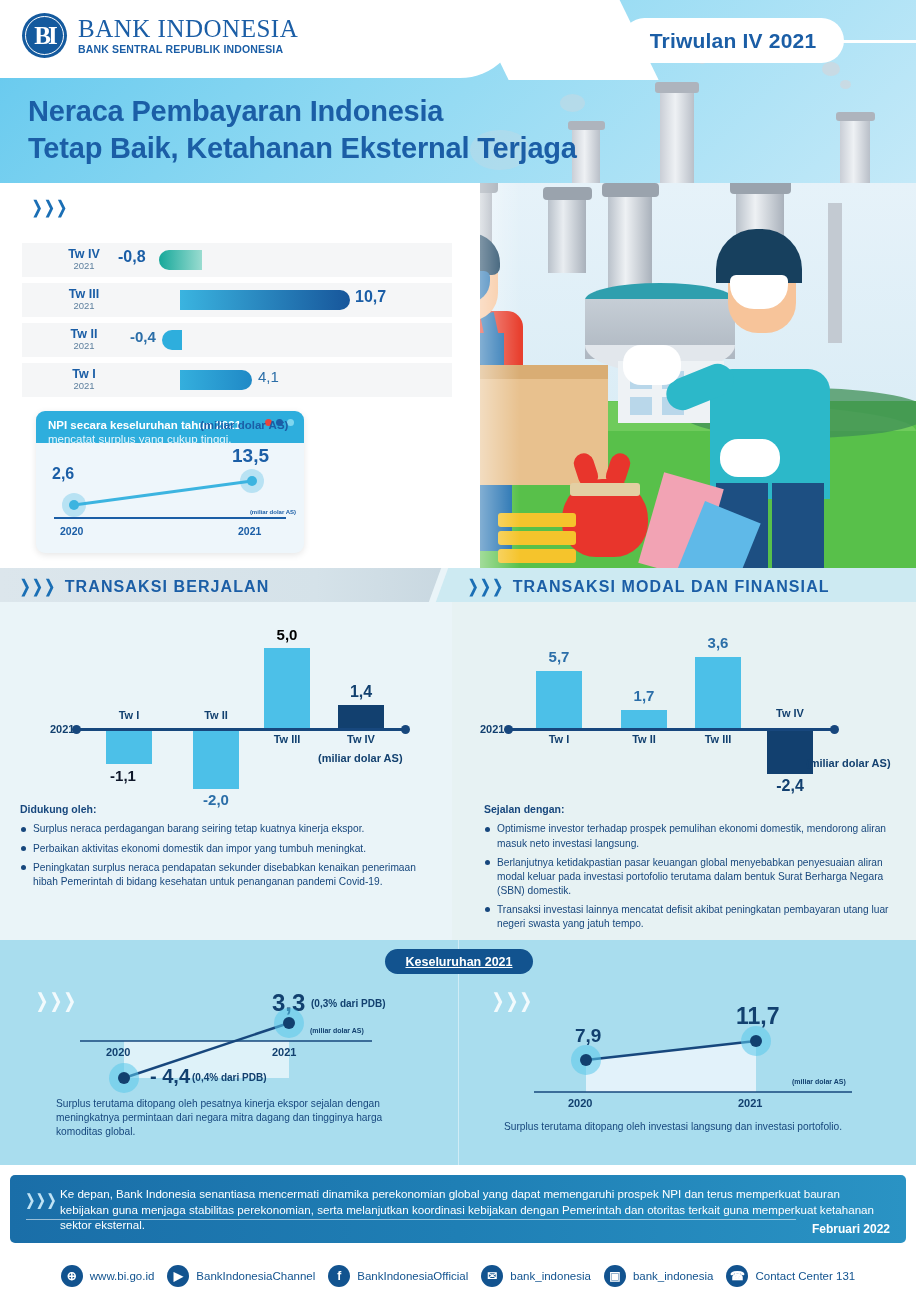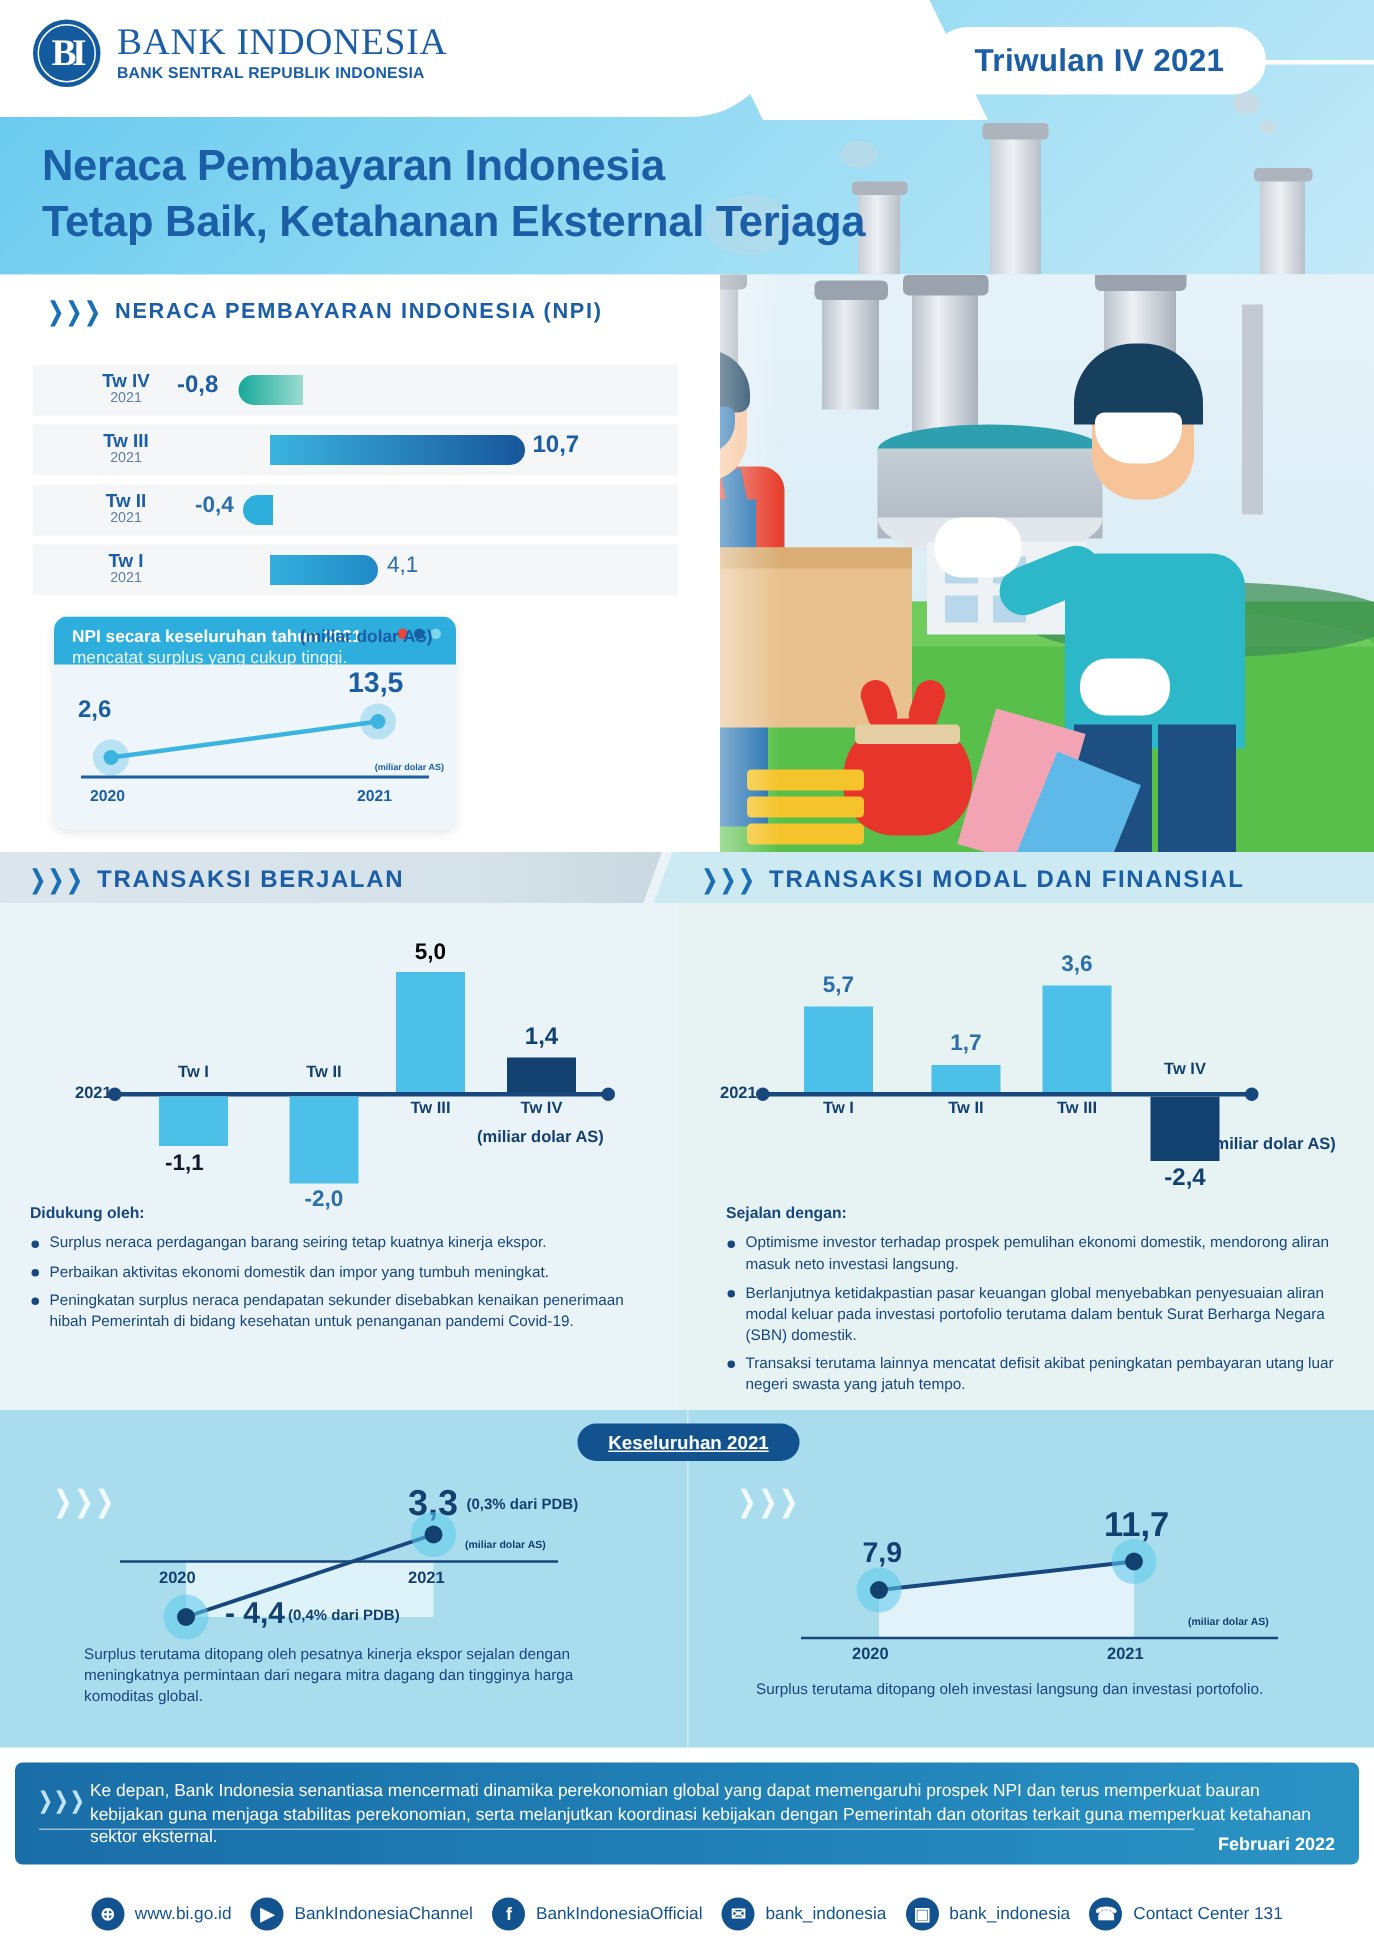--- a/index.html
+++ b/index.html
@@ -272,7 +272,6 @@
 
     <div class="sec-head" style="left:30px;top:14px;z-index:9;">
       <span class="chev">❭❭❭</span>
-      <span class="sec-title">NERACA PEMBAYARAN INDONESIA (NPI)</span>
     </div>
 
     <div class="npi-unit" style="z-index:9;">(miliar dolar AS)</div>

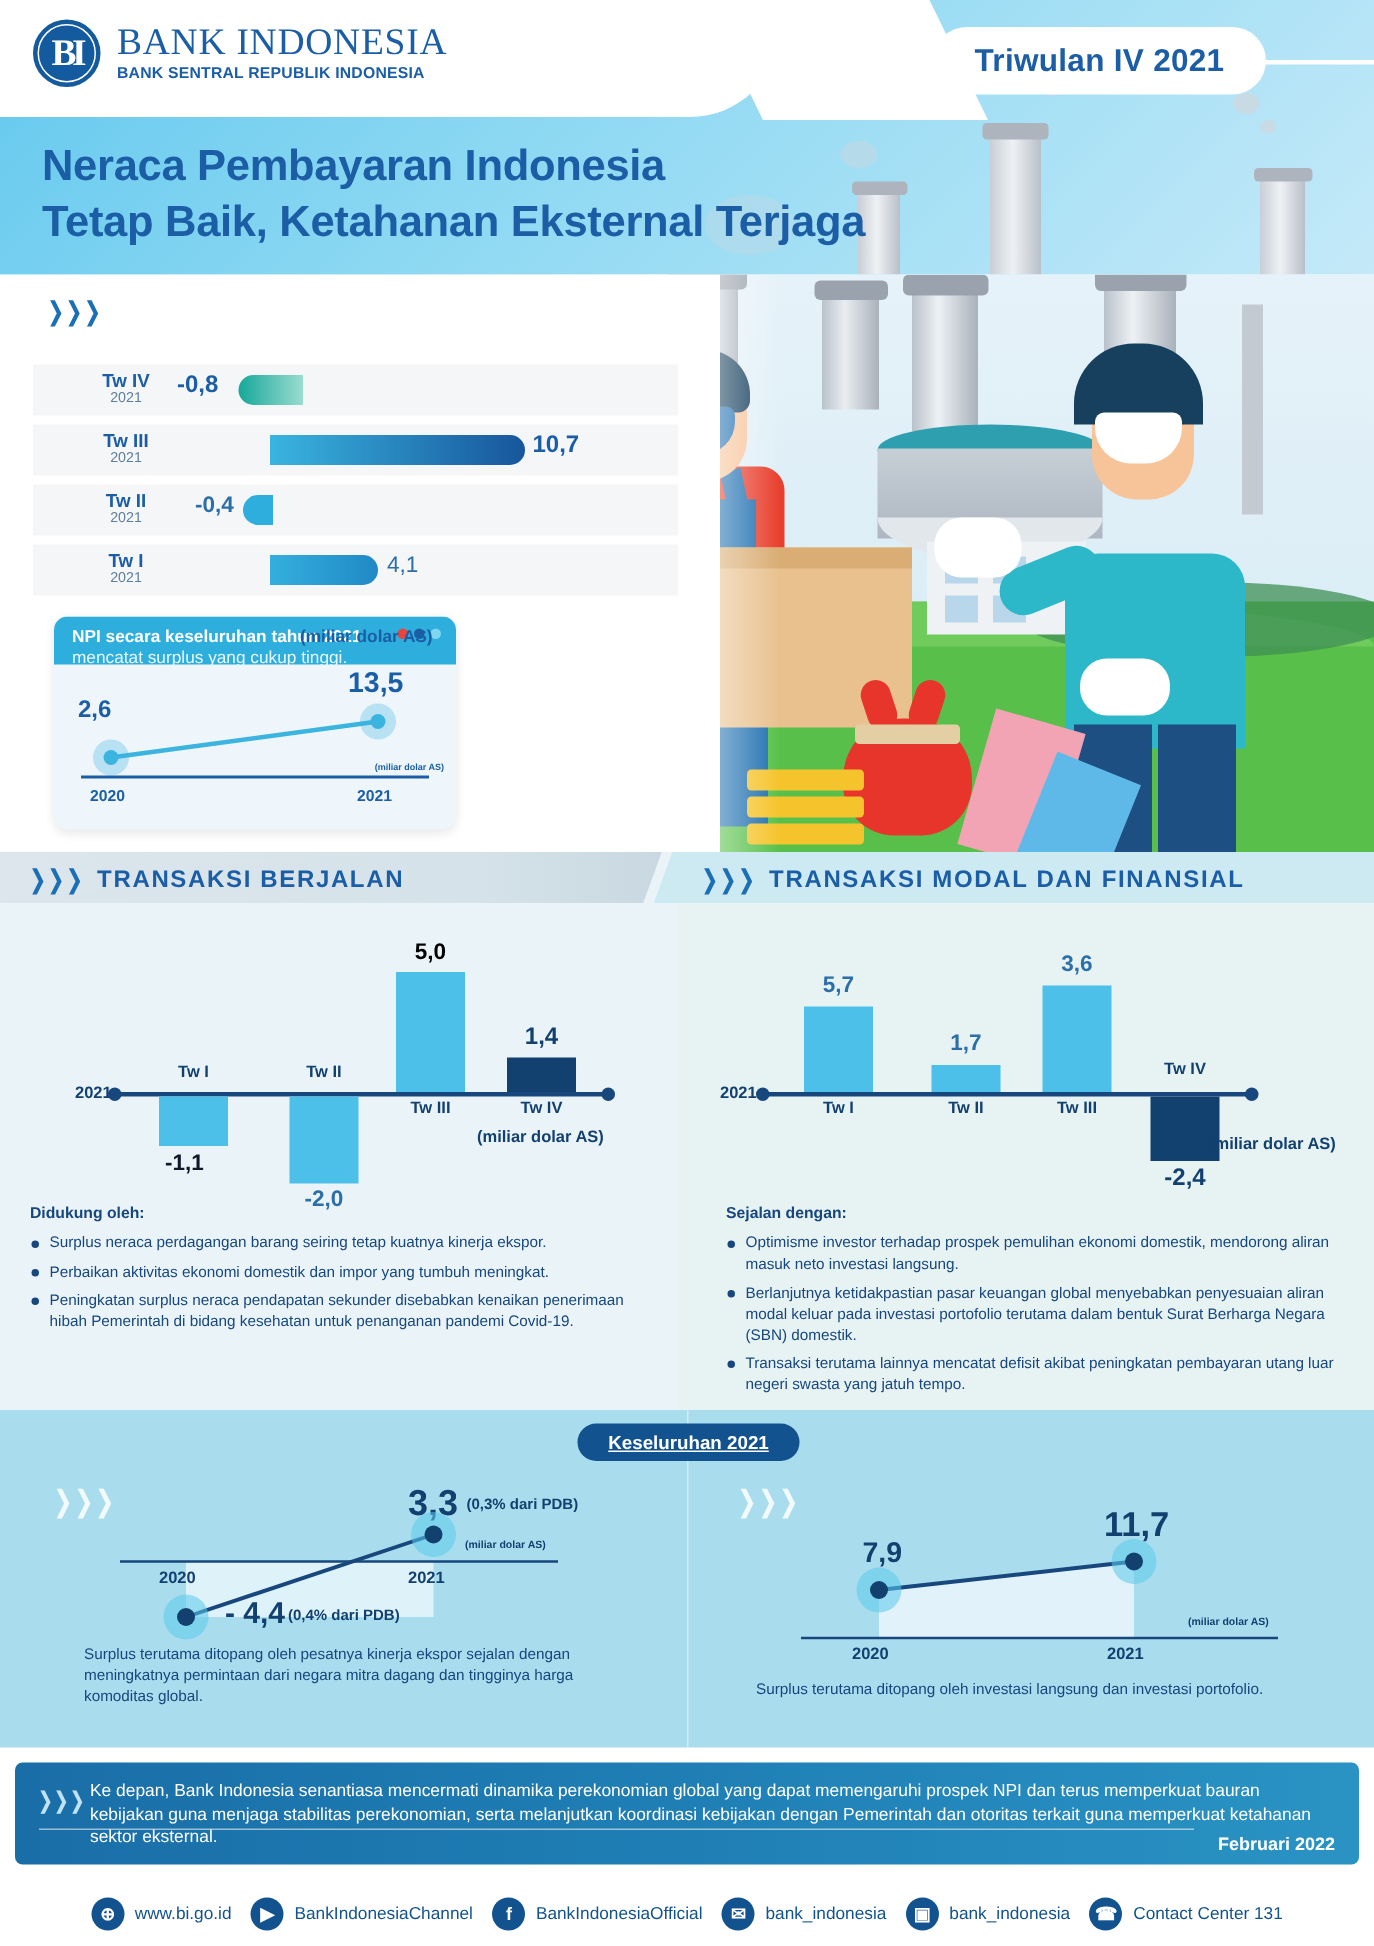--- a/index.html
+++ b/index.html
@@ -424,7 +424,7 @@
       <ul>
         <li>Optimisme investor terhadap prospek pemulihan ekonomi domestik, mendorong aliran masuk neto investasi langsung.</li>
         <li>Berlanjutnya ketidakpastian pasar keuangan global menyebabkan penyesuaian aliran modal keluar pada investasi portofolio terutama dalam bentuk Surat Berharga Negara (SBN) domestik.</li>
-        <li>Transaksi terutama lainnya mencatat defisit akibat peningkatan pembayaran utang luar negeri swasta yang jatuh tempo.</li>
+        <li>Transaksi investasi lainnya mencatat defisit akibat peningkatan pembayaran utang luar negeri swasta yang jatuh tempo.</li>
       </ul>
     </div>
   </div>

